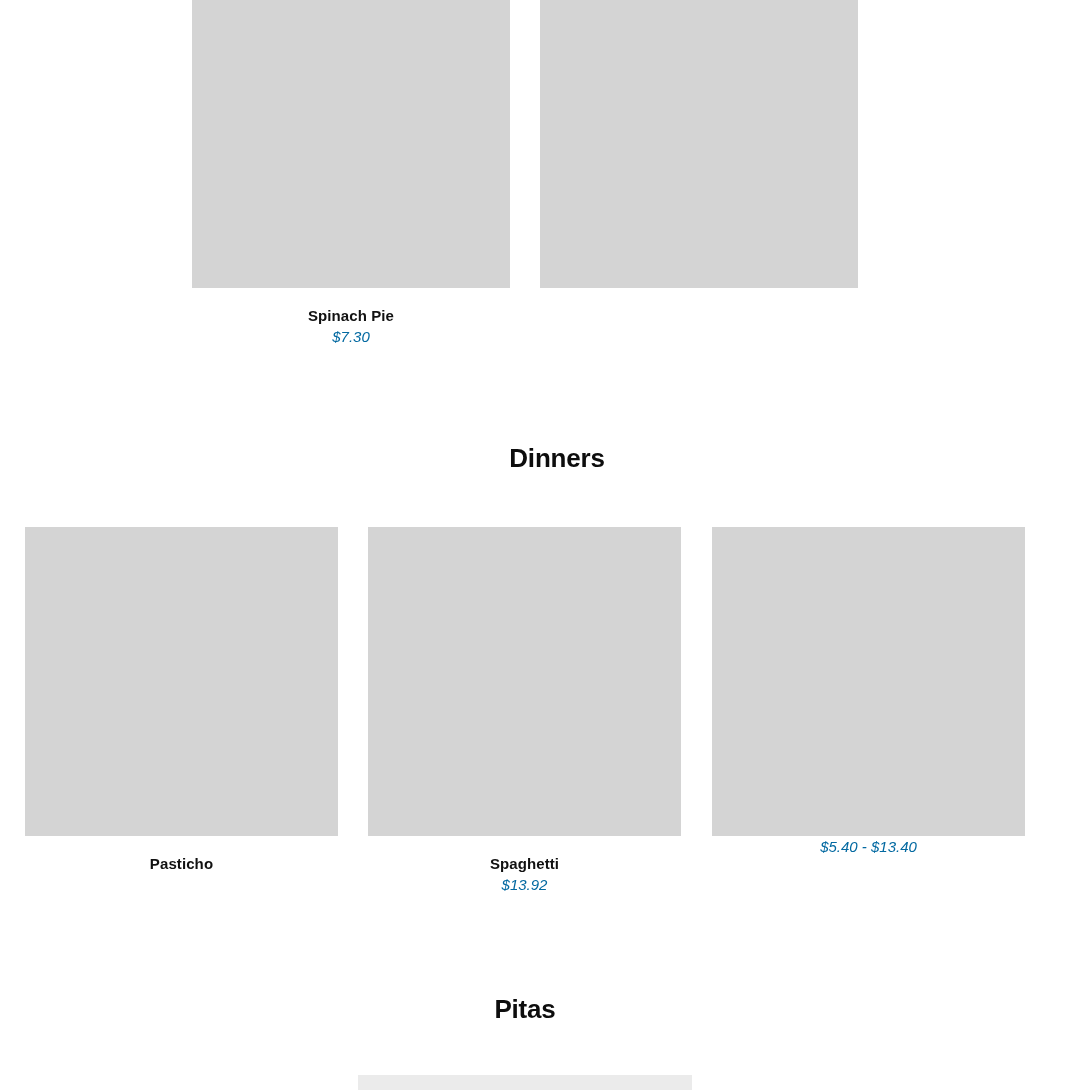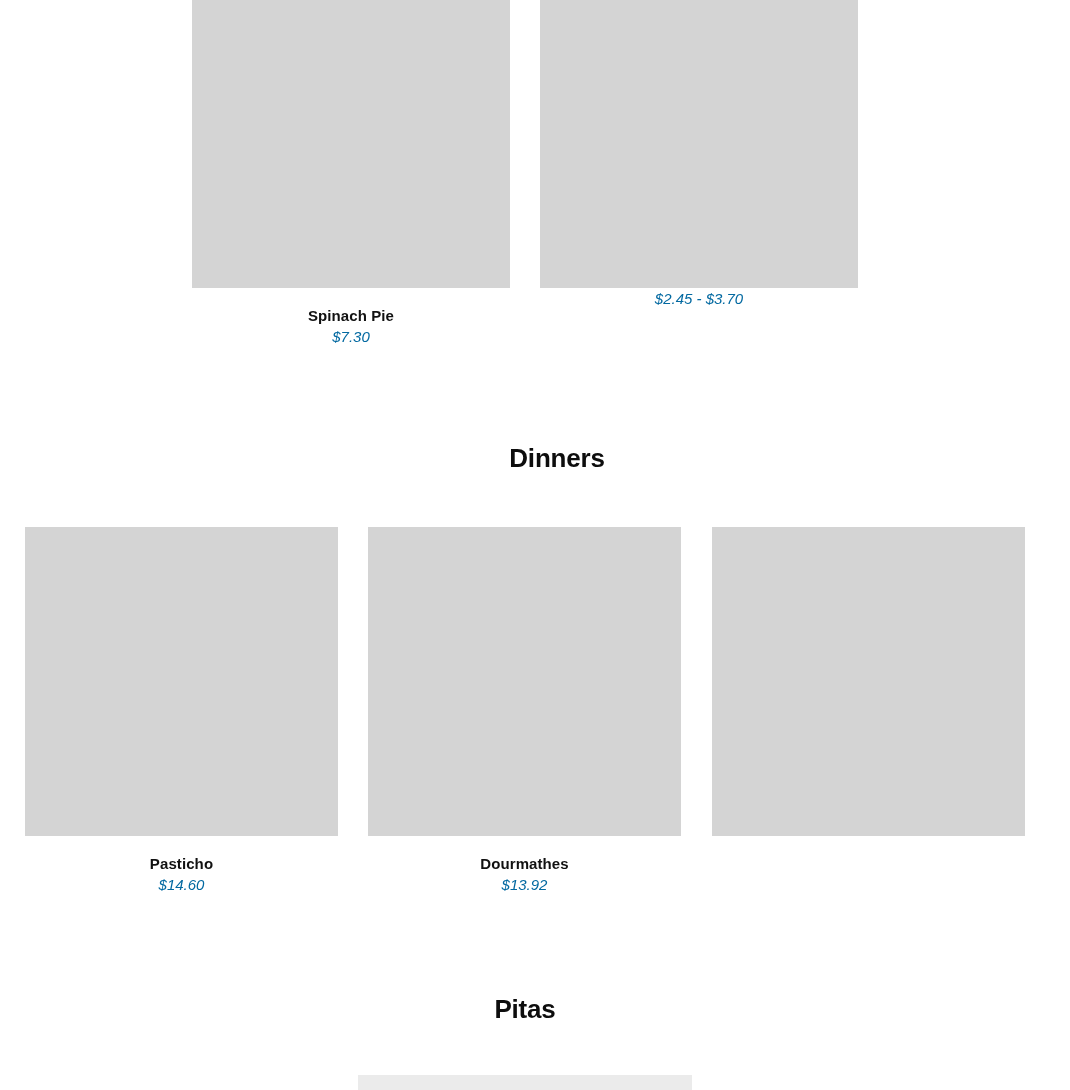--- a/index.html
+++ b/index.html
@@ -108,7 +108,6 @@
 
   <div class="item" id="item-cheese-pie">
     <span class="item-img"></span>
-    <span class="item-price">$2.45 - $3.70</span>
   </div>
 
   <div class="section-heading" id="heading-dinners">Dinners</div>

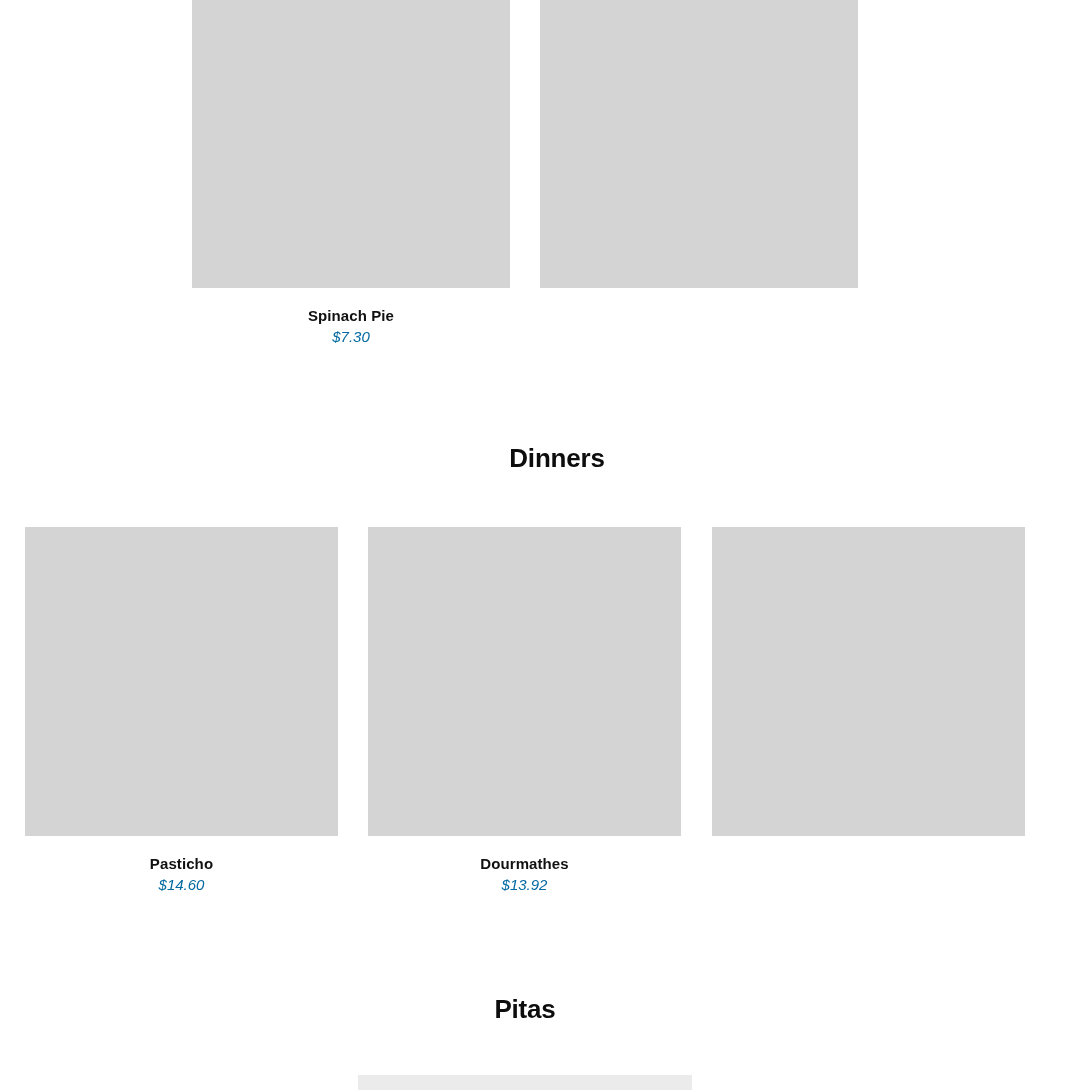--- a/index.html
+++ b/index.html
@@ -126,6 +126,7 @@
 
   <div class="item" id="item-spaghetti">
     <span class="item-img"></span>
+    <span class="item-price">$5.40 - $13.40</span>
   </div>
 
   <div class="section-heading" id="heading-pitas">Pitas</div>

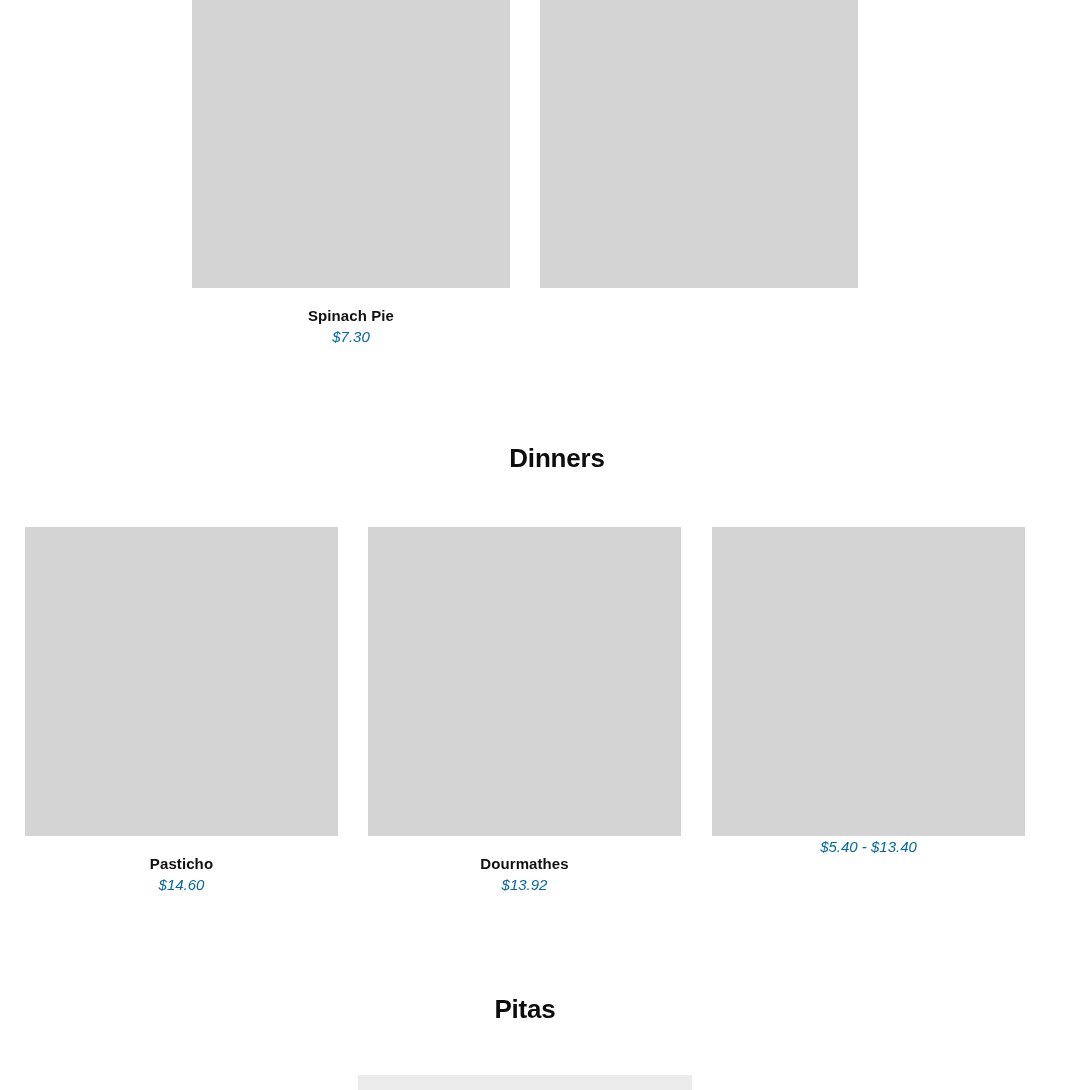--- a/index.html
+++ b/index.html
@@ -120,7 +120,7 @@
 
   <div class="item" id="item-dourmathes">
     <span class="item-img"></span>
-    <span class="item-name">Dourmathes</span>
+    <span class="item-name">Spaghetti</span>
     <span class="item-price">$13.92</span>
   </div>
 

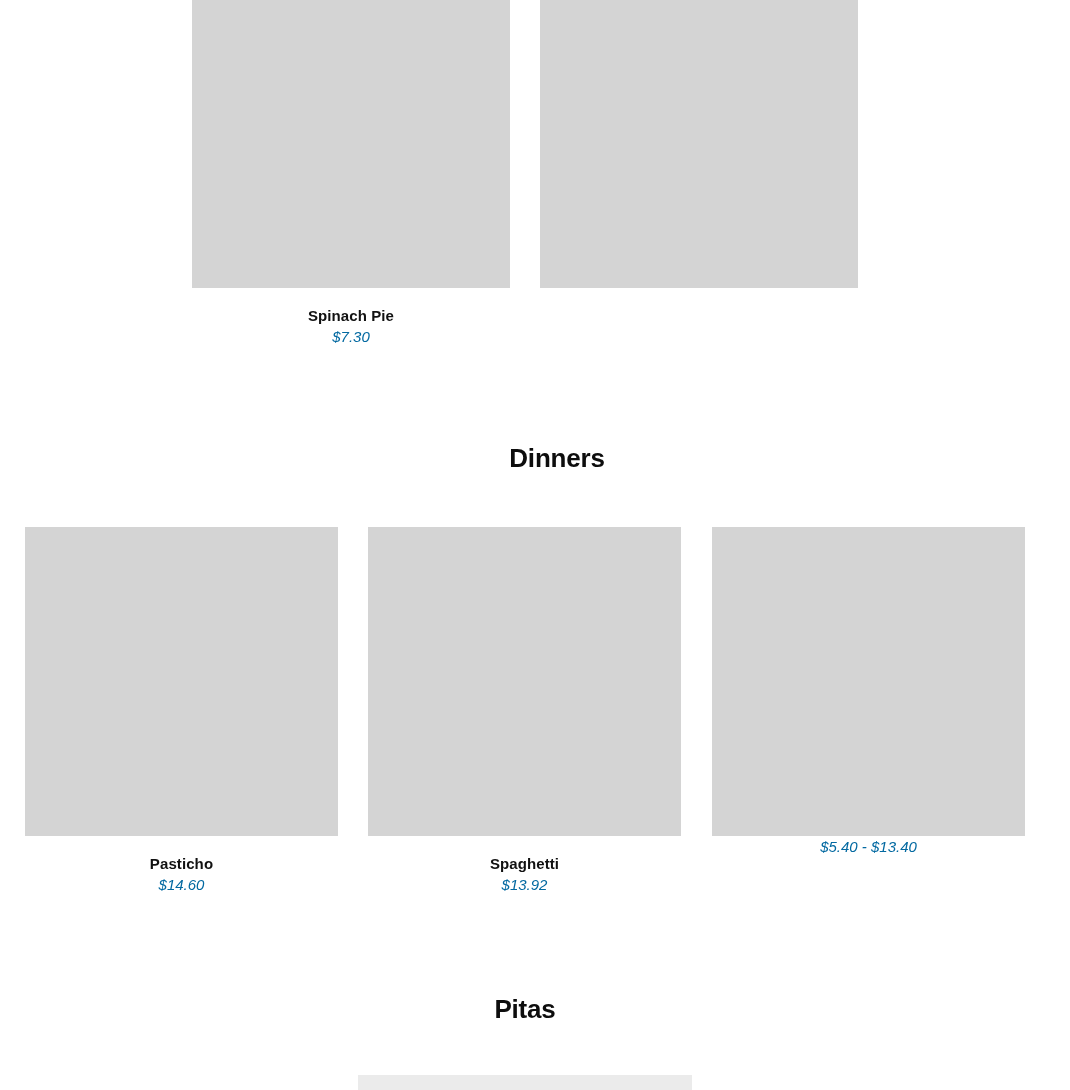--- a/index.html
+++ b/index.html
@@ -115,7 +115,6 @@
   <div class="item" id="item-pasticho">
     <span class="item-img"></span>
     <span class="item-name">Pasticho</span>
-    <span class="item-price">$14.60</span>
   </div>
 
   <div class="item" id="item-dourmathes">

